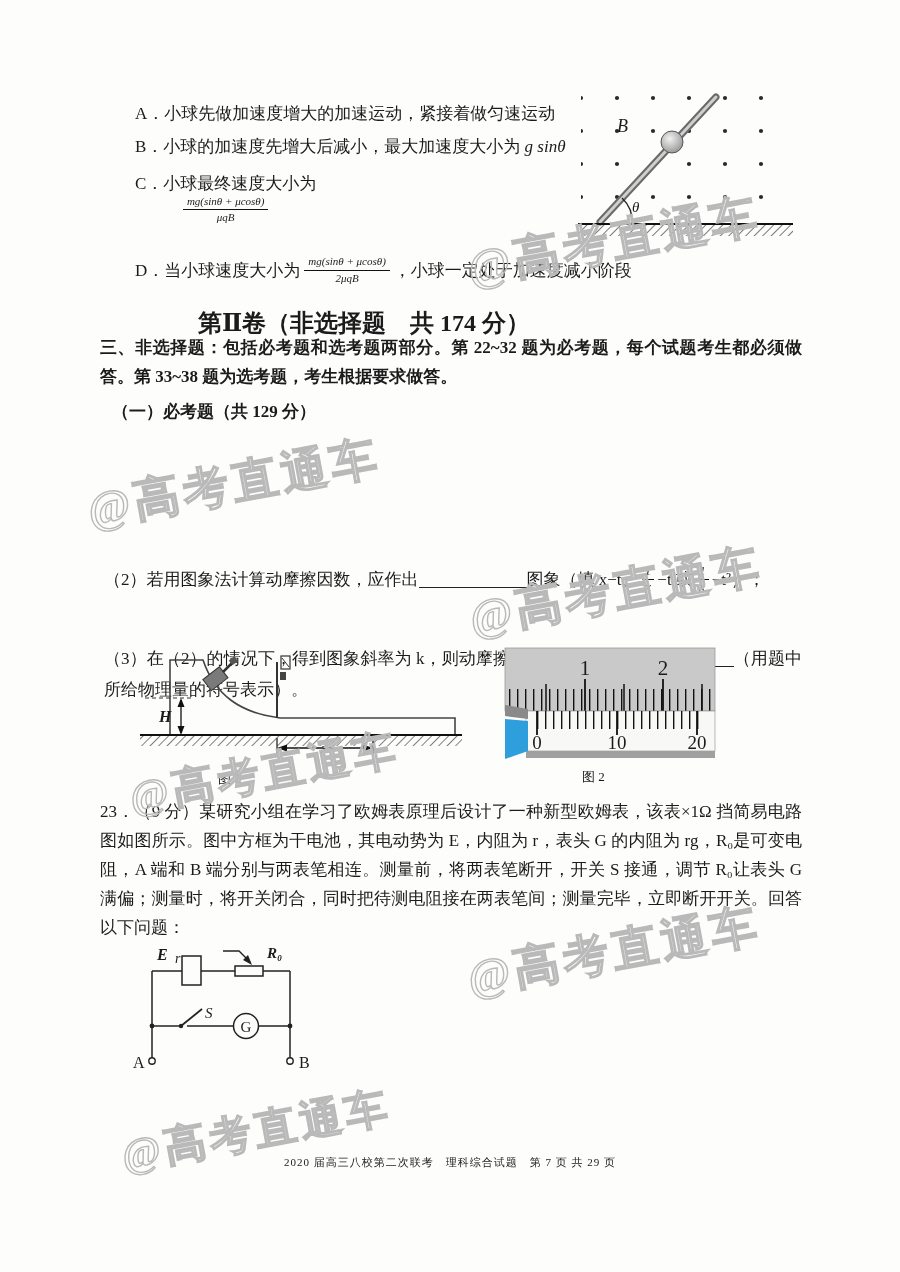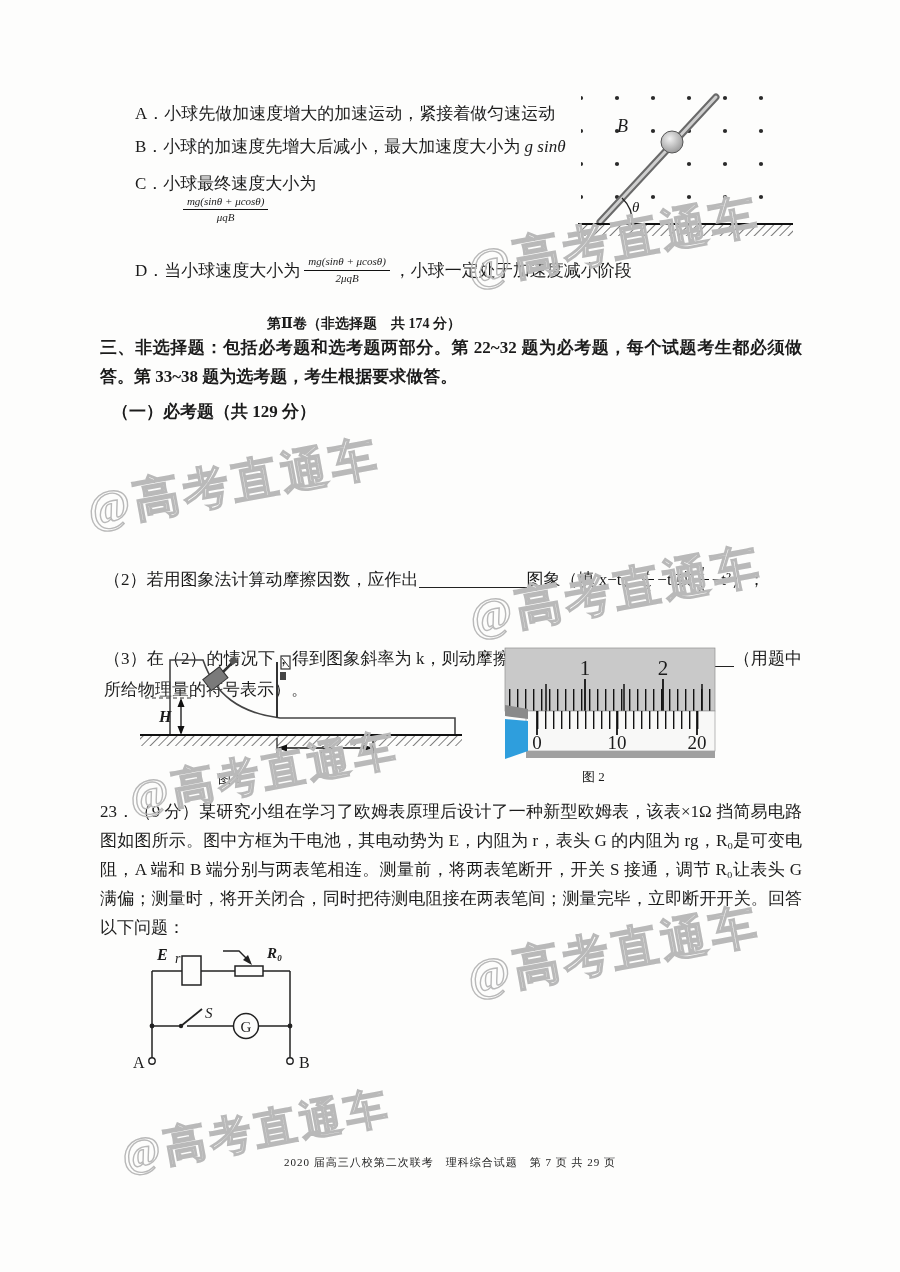--- a/index.html
+++ b/index.html
@@ -86,7 +86,7 @@
     <rect x="3" y="133" width="215" height="11" fill="url(#hatch1)"></rect>
   </svg>
 
-  <div class="para bold center" style="left:0;top:308px;width:728px;font-size:14px;">第Ⅱ卷（非选择题　共 174 分）</div>
+  <div class="para bold center" style="left:0;top:308px;width:728px;font-size:24px;">第Ⅱ卷（非选择题　共 174 分）</div>
   <div class="para bold" style="left:100px;top:334px;width:702px;line-height:28.5px;">三、非选择题：包括必考题和选考题两部分。第 22~32 题为必考题，每个试题考生都必须做答。第 33~38 题为选考题，考生根据要求做答。</div>
   <div class="para bold" style="left:112px;top:388px;margin-top:8px;">（一）必考题（共 129 分）</div>
 

